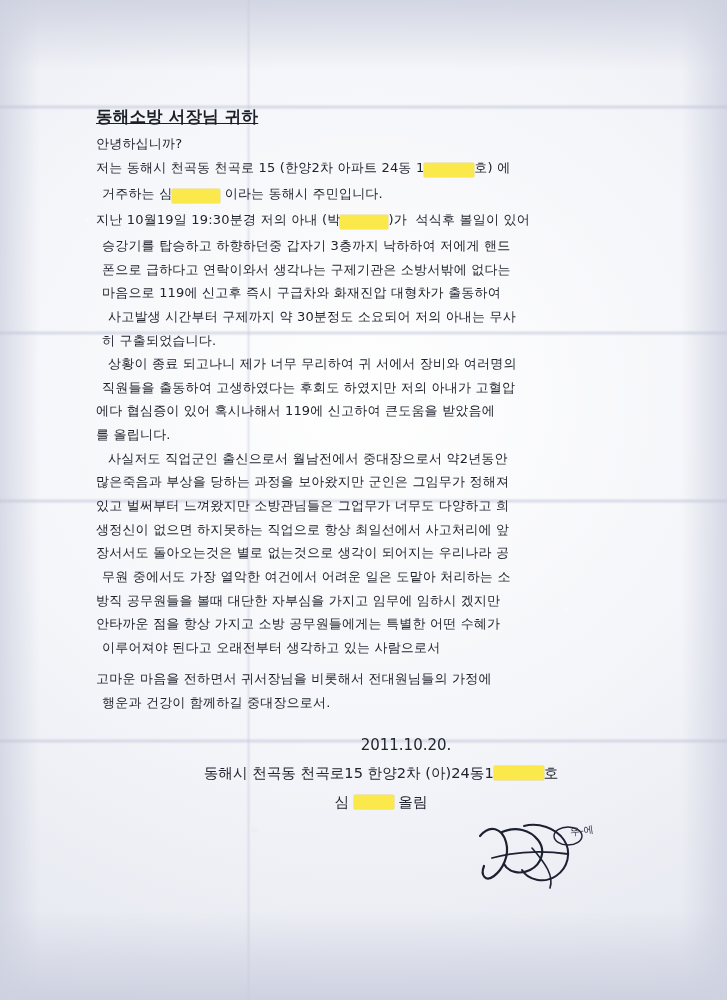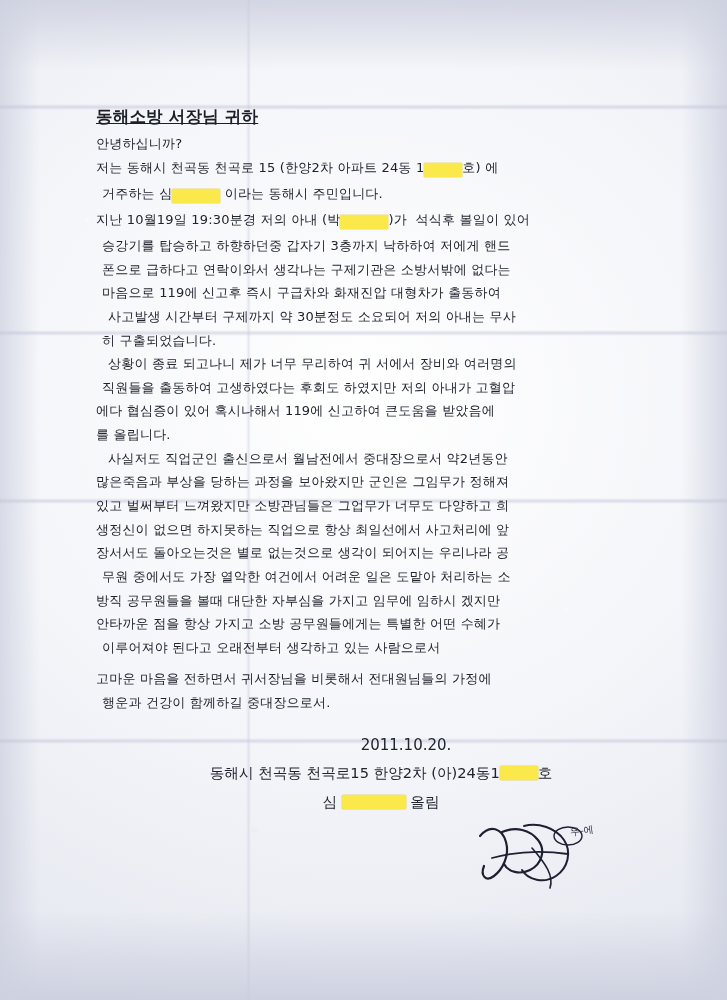--- a/index.html
+++ b/index.html
@@ -116,7 +116,7 @@
     box-shadow: 0 0 0 0.5px rgba(220,200,40,0.6);
   }
   .redact.w1 { width: 48px; }
-  .redact.w2 { width: 38px; }
+  .redact.w2 { width: 50px; }
   .redact.w3 { width: 64px; }
 
   .closing {

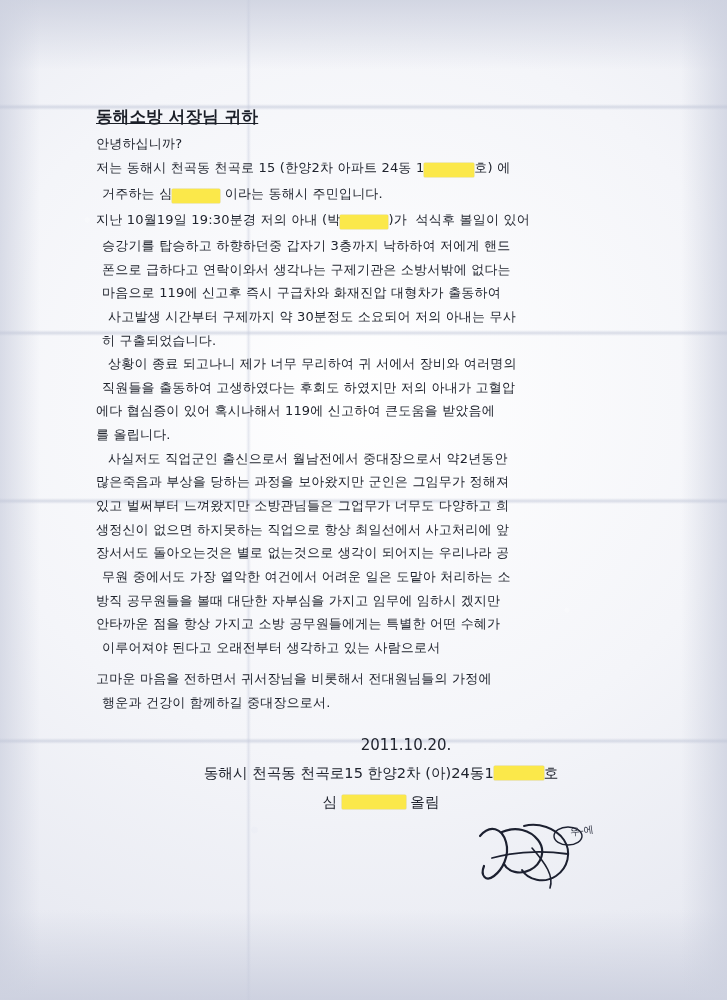--- a/index.html
+++ b/index.html
@@ -117,7 +117,7 @@
   }
   .redact.w1 { width: 48px; }
   .redact.w2 { width: 50px; }
-  .redact.w3 { width: 64px; }
+  .redact.w3 { width: 40px; }
 
   .closing {
     margin-top: 18px;

